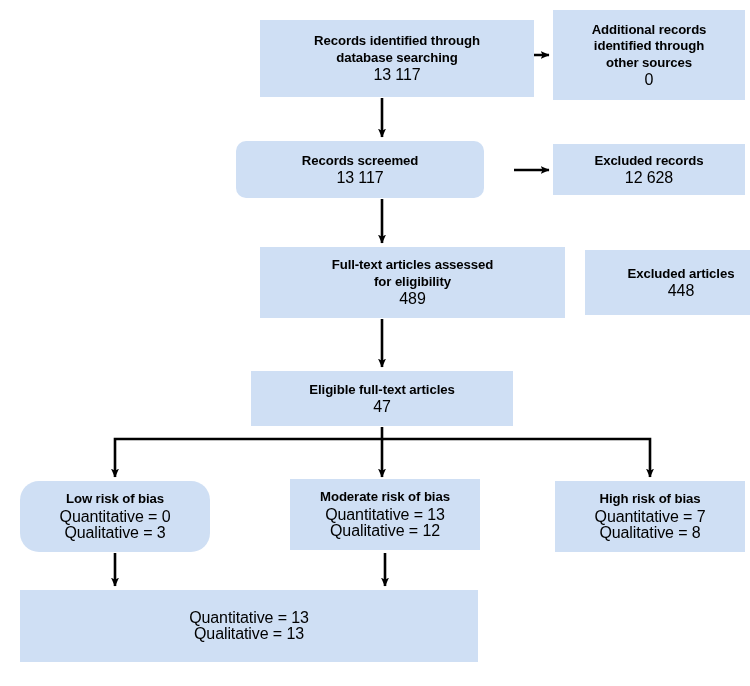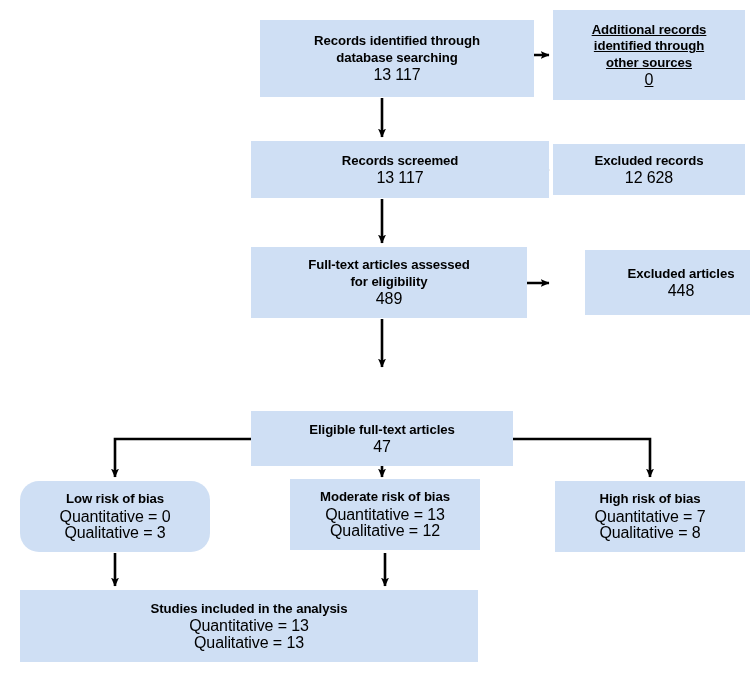--- a/index.html
+++ b/index.html
@@ -53,7 +53,7 @@
   }
   
   #box-records-identified { left: 260px; top: 20px; width: 274px; height: 77px; }
-  #box-additional-records { left: 553px; top: 10px; width: 192px; height: 90px; text-decoration: underline; }
+  #box-additional-records { left: 553px; top: 10px; width: 192px; height: 90px; }
   
   #box-records-screened  { left: 251px; top: 141px; width: 298px; height: 57px; }
   #box-excluded-records  { left: 553px; top: 144px; width: 192px; height: 51px; }

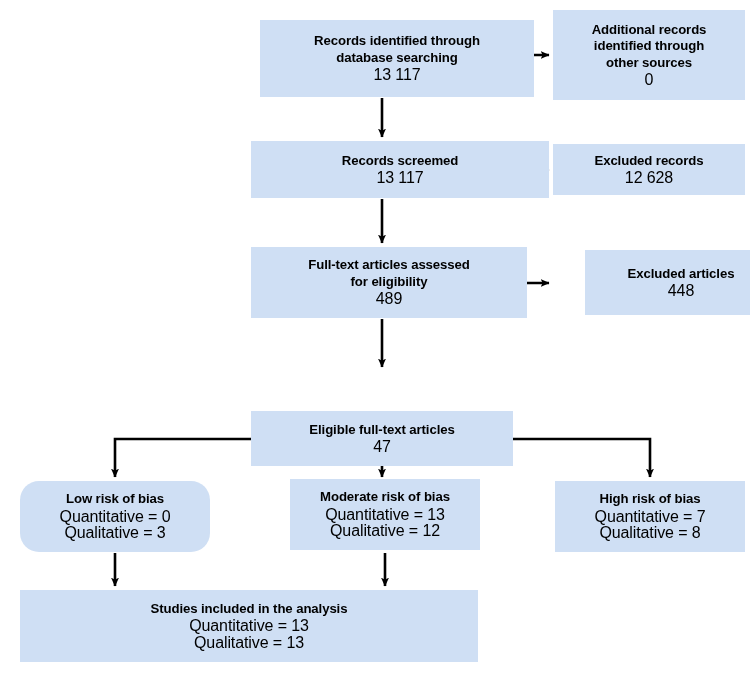--- a/index.html
+++ b/index.html
@@ -55,7 +55,7 @@
   #box-records-identified { left: 260px; top: 20px; width: 274px; height: 77px; }
   #box-additional-records { left: 553px; top: 10px; width: 192px; height: 90px; }
   
-  #box-records-screened  { left: 251px; top: 141px; width: 298px; height: 57px; }
+  #box-records-screened  { left: 236px; top: 141px; width: 248px; height: 57px; border-radius: 10px; }
   #box-excluded-records  { left: 553px; top: 144px; width: 192px; height: 51px; }
   
   #box-fulltext-assessed { left: 251px; top: 247px; width: 276px; height: 71px; }

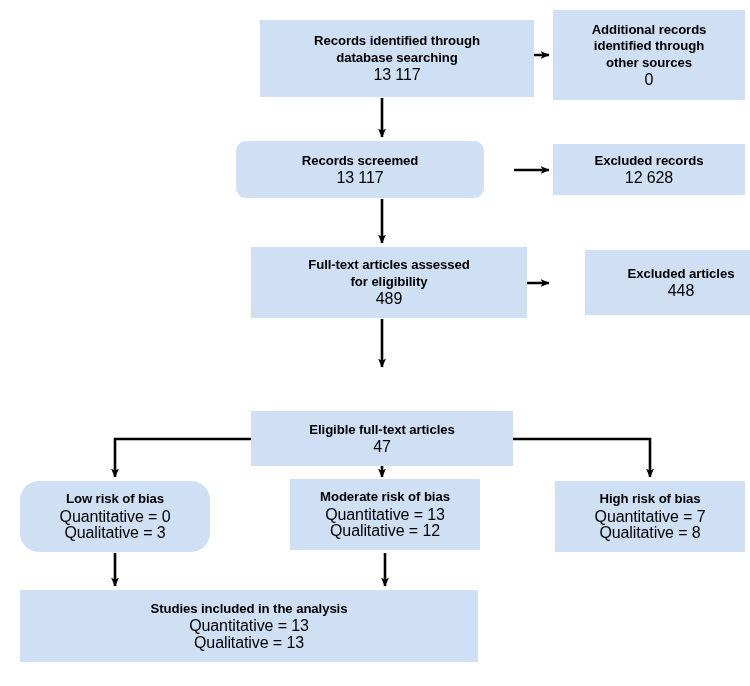--- a/index.html
+++ b/index.html
@@ -58,7 +58,7 @@
   #box-records-screened  { left: 236px; top: 141px; width: 248px; height: 57px; border-radius: 10px; }
   #box-excluded-records  { left: 553px; top: 144px; width: 192px; height: 51px; }
   
-  #box-fulltext-assessed { left: 251px; top: 247px; width: 276px; height: 71px; }
+  #box-fulltext-assessed { left: 260px; top: 247px; width: 305px; height: 71px; }
   #box-excluded-articles { left: 553px; top: 250px; width: 192px; height: 65px; margin-left: 32px; }
   
   #box-eligible-fulltext { left: 251px; top: 371px; width: 262px; height: 55px; margin-top: 40px; }

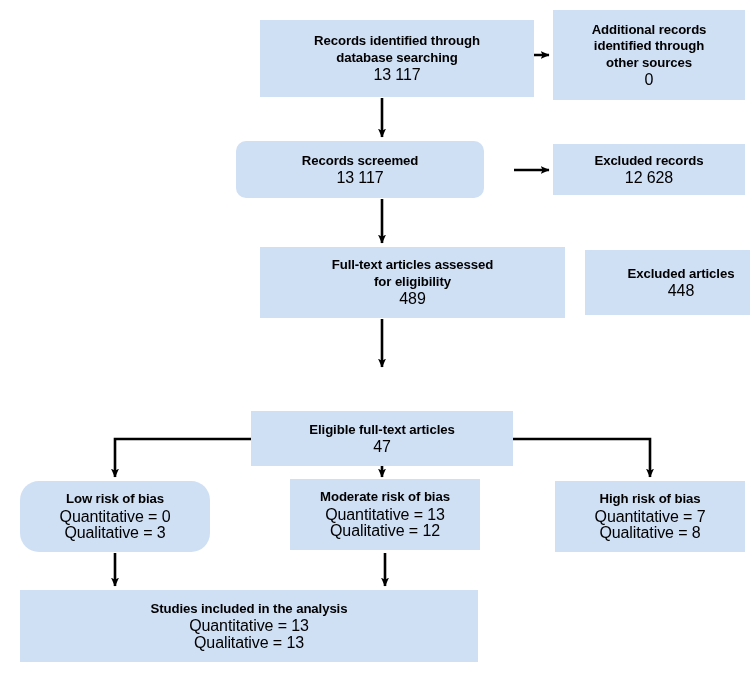--- a/index.html
+++ b/index.html
@@ -61,7 +61,7 @@
   #box-fulltext-assessed { left: 260px; top: 247px; width: 305px; height: 71px; }
   #box-excluded-articles { left: 553px; top: 250px; width: 192px; height: 65px; margin-left: 32px; }
   
-  #box-eligible-fulltext { left: 251px; top: 371px; width: 262px; height: 55px; margin-top: 40px; }
+  #box-eligible-fulltext { left: 251px; top: 371px; width: 262px; height: 55px; }
   
   #box-low-risk      { left: 20px;  top: 481px; width: 190px; height: 71px; border-radius: 19px; }
   #box-moderate-risk { left: 290px; top: 479px; width: 190px; height: 71px; }

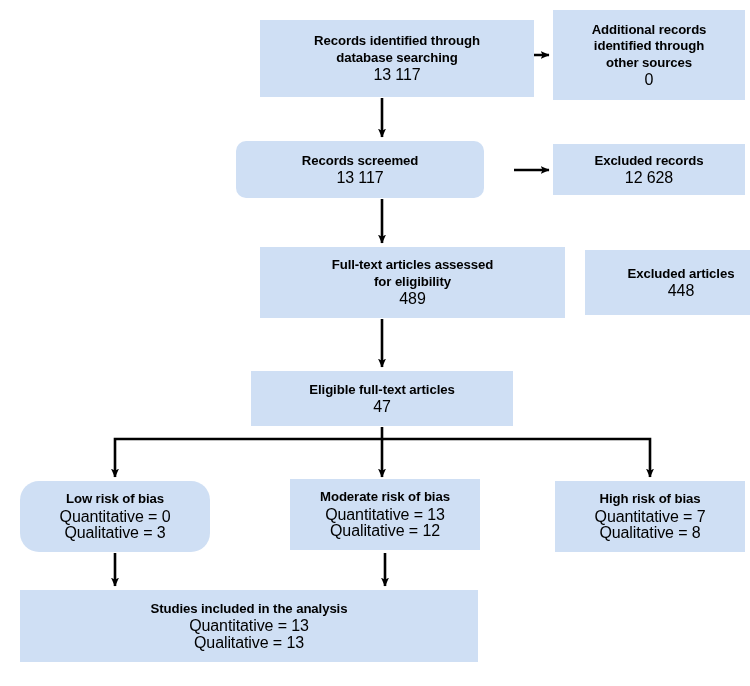--- a/index.html
+++ b/index.html
@@ -157,7 +157,6 @@
   </div>
 
   <div class="node" id="box-studies-included">
-    <div class="title">Studies included in the analysis</div>
     <div class="val">Quantitative = 13</div>
     <div class="val">Qualitative = 13</div>
   </div>

